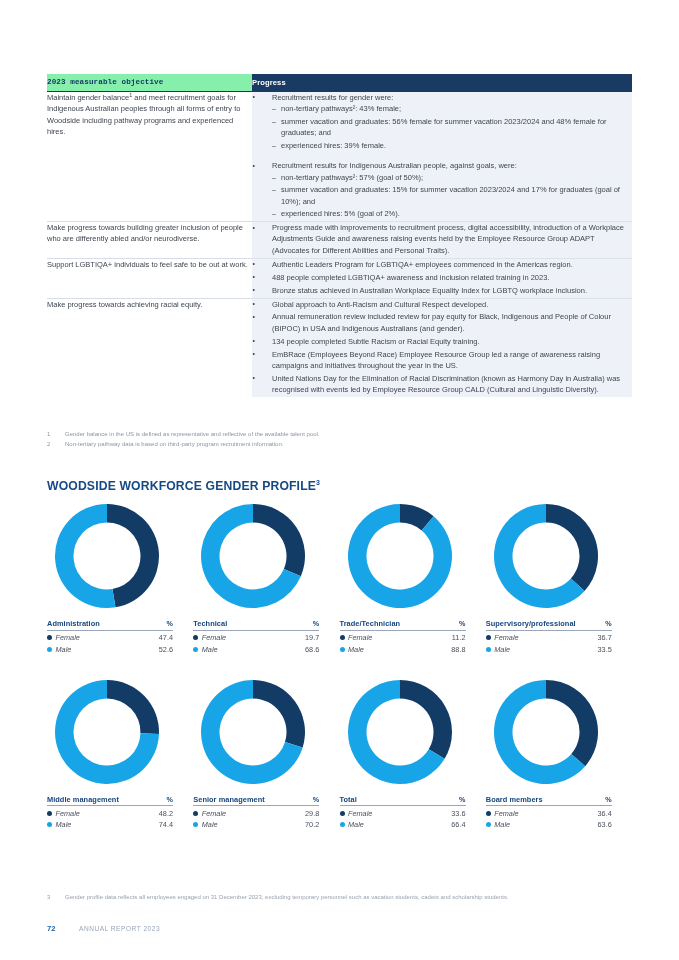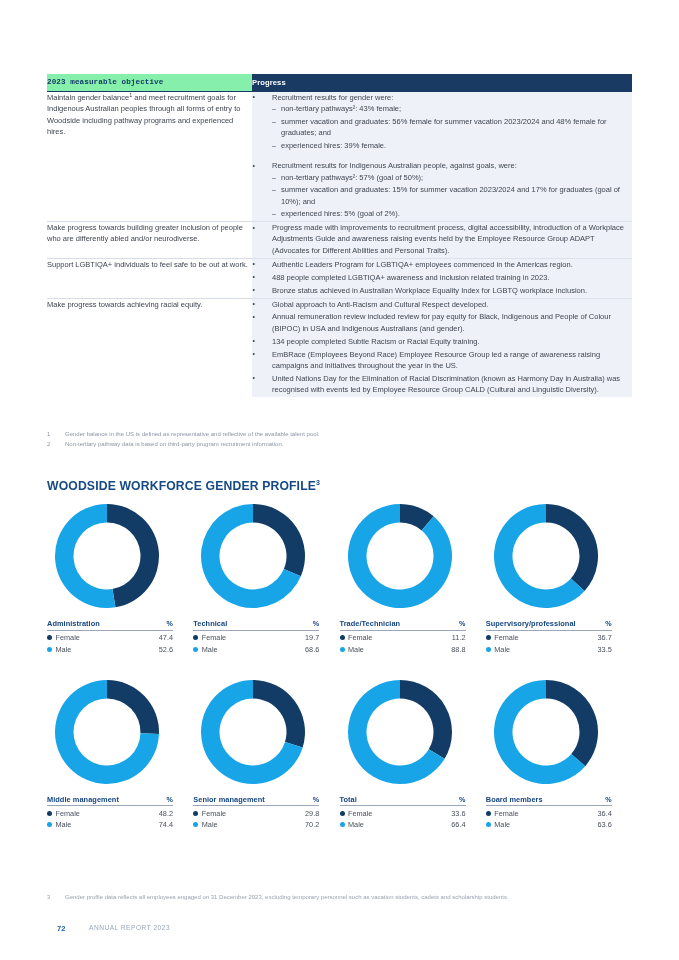--- a/index.html
+++ b/index.html
@@ -212,6 +212,7 @@
   .legend-label {
     display: flex;
     align-items: center;
+    font-style: italic;
   }
   .dot {
     width: 5px;

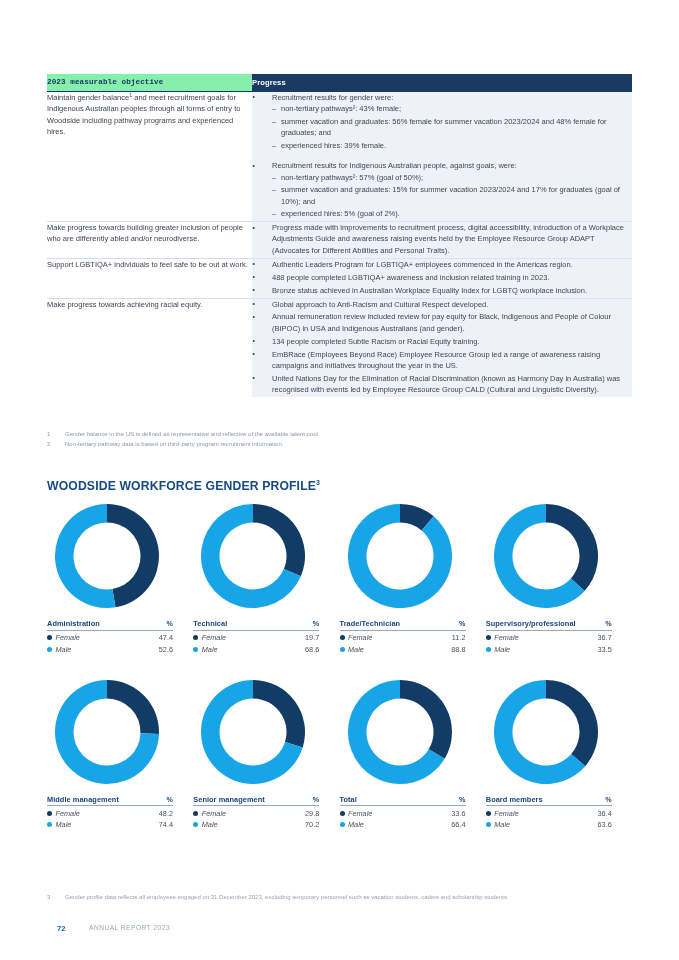--- a/index.html
+++ b/index.html
@@ -241,11 +241,11 @@
   
   .page-footer {
     position: absolute;
-    left: 57px;
+    left: 47px;
     top: 924px;
     width: 585px;
     display: flex;
-    align-items: flex-start;
+    align-items: center;
     border-top: 0px;
   }
   .footer-pageno {

